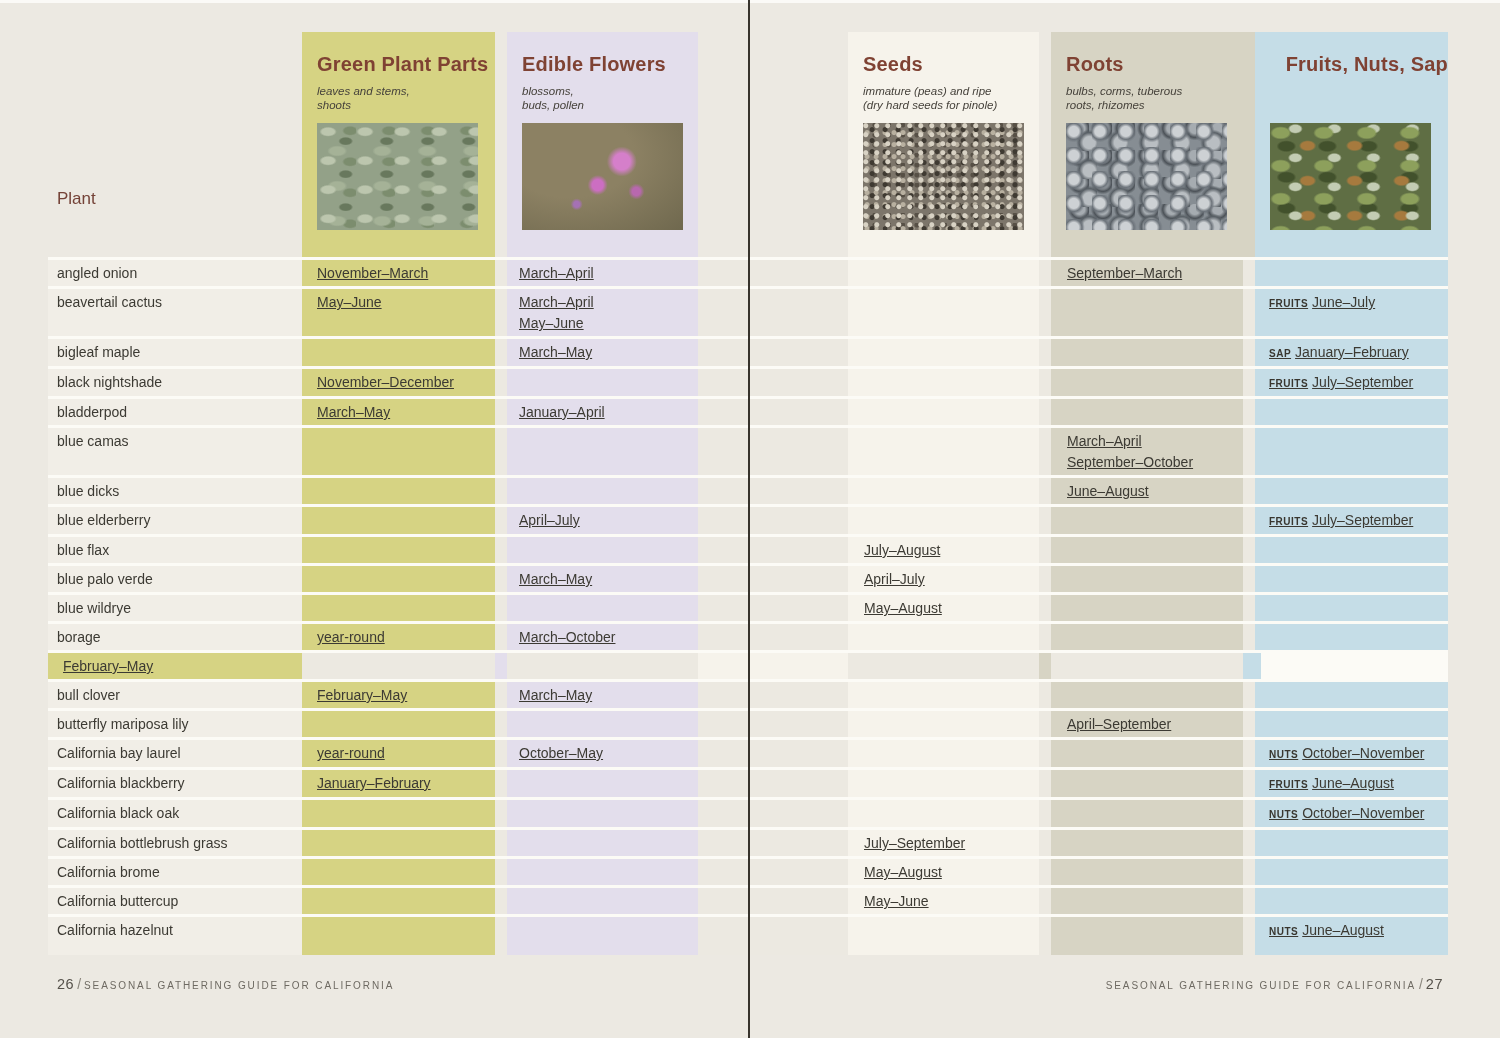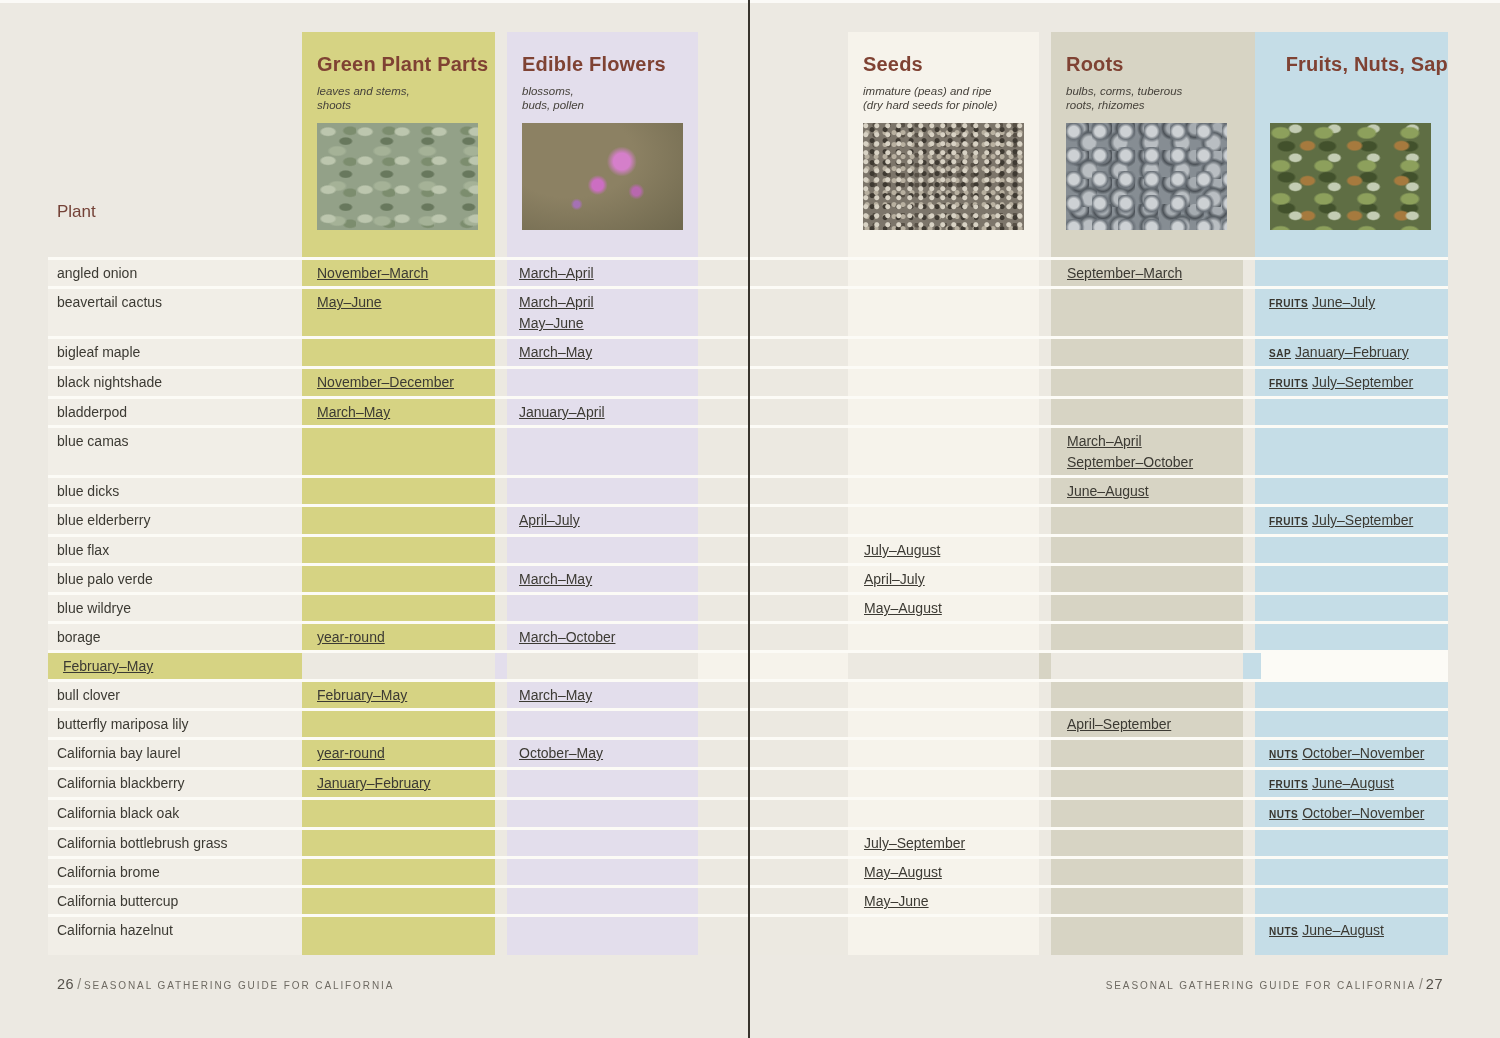--- a/index.html
+++ b/index.html
@@ -44,7 +44,7 @@
     radial-gradient(ellipse 15px 9px at 40% 75%, #42512c 0 50%, transparent 66%);
     background-size:43px 33px,39px 29px,47px 35px,41px 31px;}
 
-  .plant-heading{position:absolute;left:57px;top:202px;font-size:17px;color:#744237;z-index:2;}
+  .plant-heading{position:absolute;left:57px;top:189px;font-size:17px;color:#744237;z-index:2;}
 
   
   .rows{position:absolute;left:48px;top:257px;width:1400px;background:#fcfbf6;padding-top:3px;z-index:2;}

